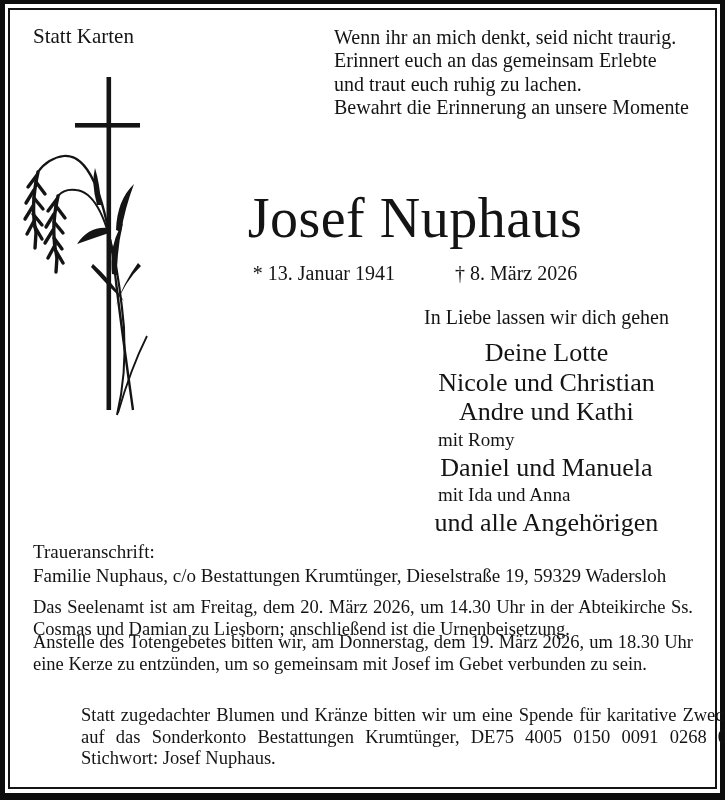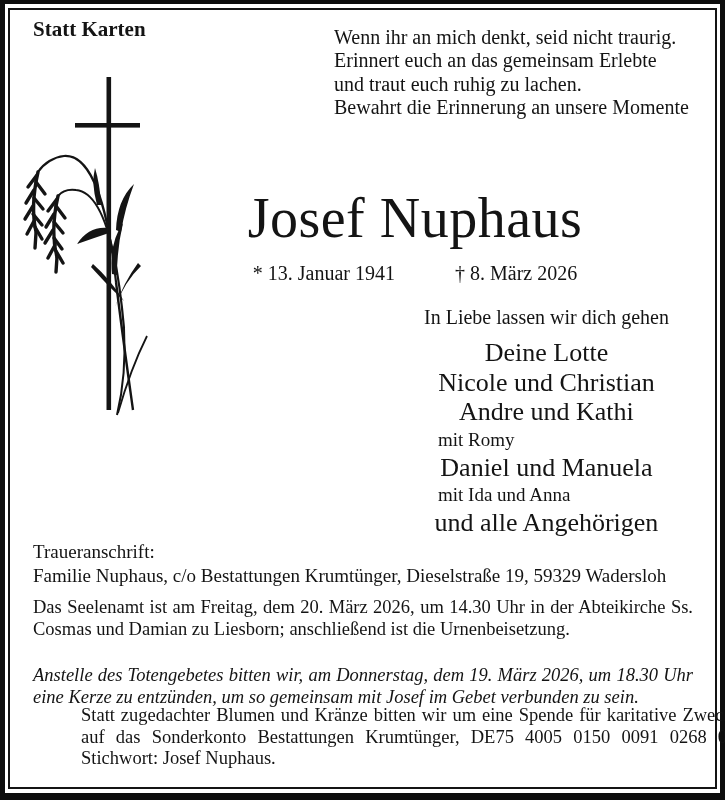--- a/index.html
+++ b/index.html
@@ -13,7 +13,7 @@
 
   .abs { position:absolute; }
 
-  .top-left-note { left:33px; top:18px; font-size:21px; line-height:1.1; white-space:nowrap;font-weight:bold; }
+  .top-left-note { left:33px; top:25px; font-size:21px; line-height:1.1; white-space:nowrap; }
 
   .poem { left:334px; top:26px; }
   .poem div { font-size:20px; line-height:23.4px; white-space:nowrap; }

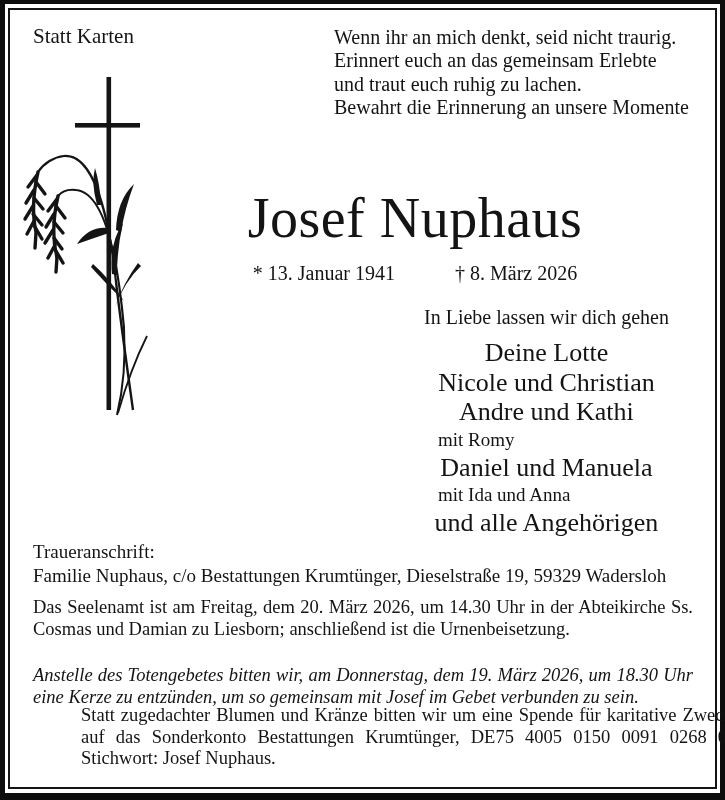--- a/index.html
+++ b/index.html
@@ -37,7 +37,7 @@
   .para { left:33px; width:660px; font-size:18.5px; line-height:21.6px;
           text-align:justify; }
   .para-1 { top:597px; }
-  .para-2 { top:665px;font-style:italic; }
+  .para-2 { top:632px; }
   .para-3 { top:705px;margin-left:48px; }
 
   svg .ink-stroke { stroke:#141414; fill:none; }

